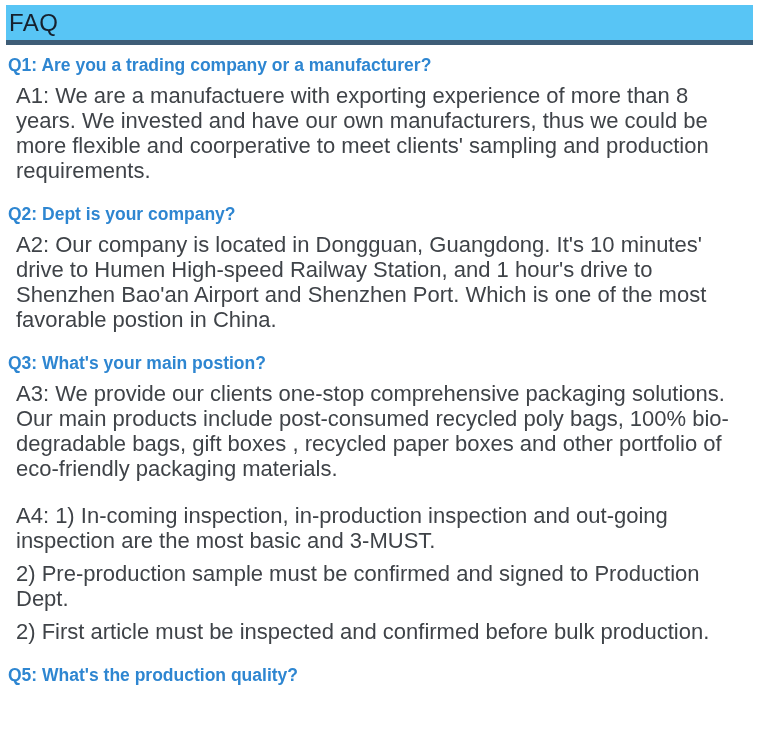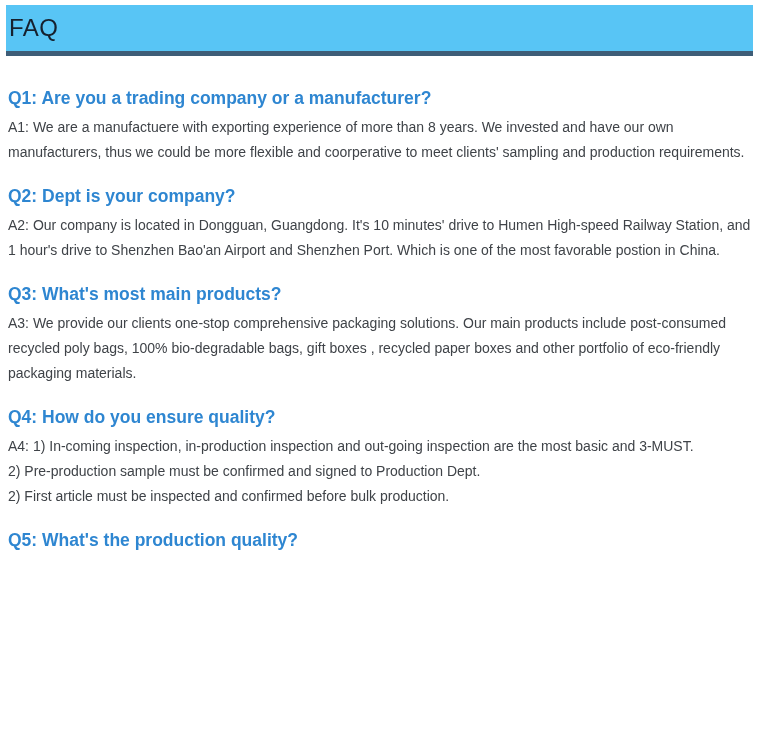--- a/index.html
+++ b/index.html
@@ -18,7 +18,7 @@
     margin: 5px 12px 0 6px;
     background: var(--header_bg, #58c5f5);
     border-bottom: 5px solid var(--header_border, #3e5d77);
-    height: 51px;
+    height: 40px;
     box-sizing: border-box;
     display: flex;
     align-items: center;

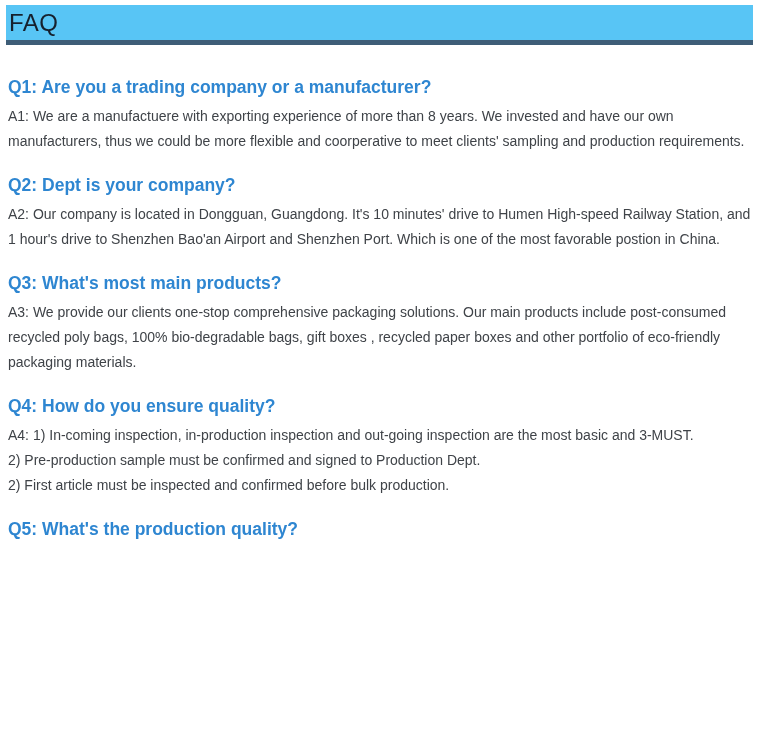--- a/index.html
+++ b/index.html
@@ -31,7 +31,7 @@
     letter-spacing: 0.5px;
   }
   .content {
-    padding: 33px 14px 0 8px;
+    padding: 11px 14px 0 8px;
   }
   .faq-section {
     margin-bottom: 22px;

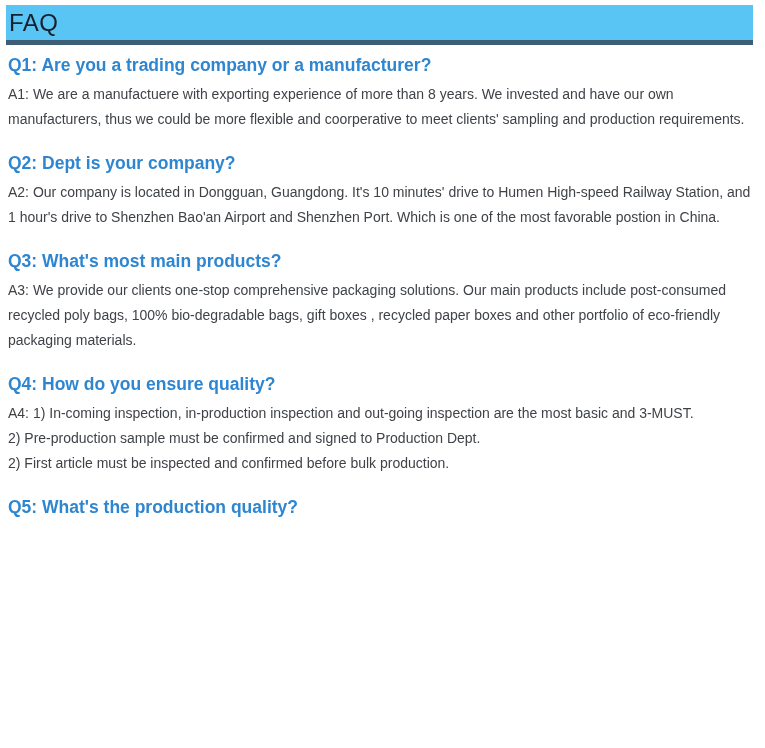--- a/index.html
+++ b/index.html
@@ -44,8 +44,8 @@
     margin: 0 0 7px 0;
   }
   .answer p {
-    margin: 0;
-    font-size: 14px;
+    margin: 8px;
+    font-size: 22px;
     line-height: 25px;
     color: var(--answer_text, #3f4348);
   }

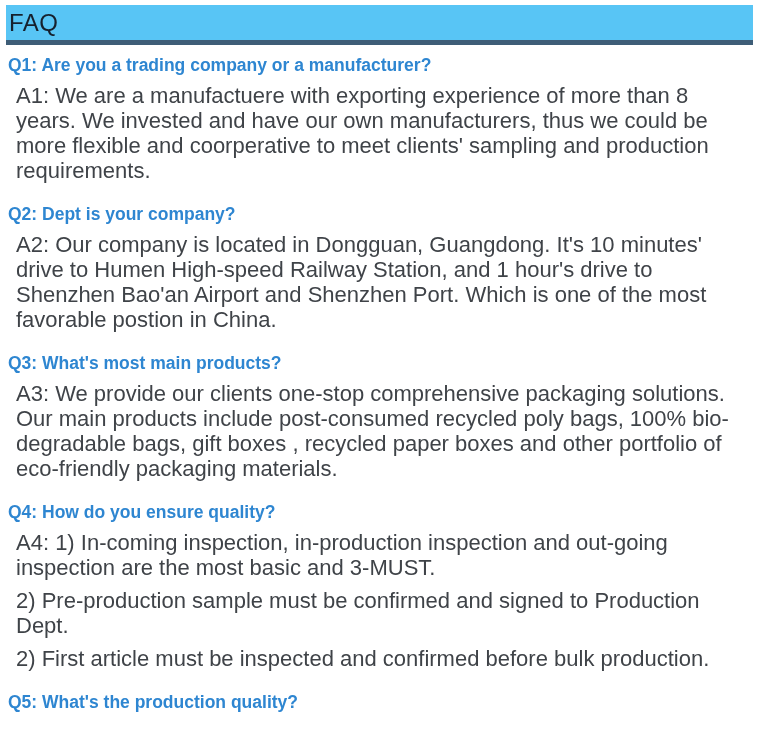--- a/index.html
+++ b/index.html
@@ -74,7 +74,7 @@
   </div>
 
   <div class="faq-section">
-    <h3 class="question">Q3: What's most main products?</h3>
+    <h3 class="question">Q3: What's your main postion?</h3>
     <div class="answer">
       <p>A3: We provide our clients one-stop comprehensive packaging solutions. Our main products include post-consumed recycled poly bags, 100% bio-degradable bags, gift boxes , recycled paper boxes and other portfolio of eco-friendly packaging materials.</p>
     </div>

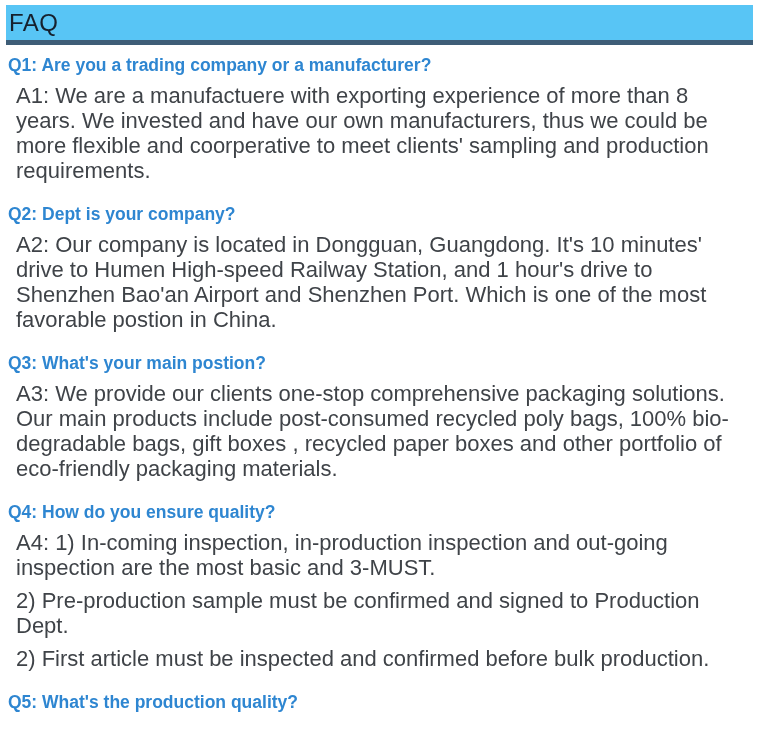--- a/index.html
+++ b/index.html
@@ -81,7 +81,6 @@
   </div>
 
   <div class="faq-section">
-    <h3 class="question">Q4: How do you ensure quality?</h3>
     <div class="answer">
       <p>A4: 1) In-coming inspection, in-production inspection and out-going inspection are the most basic and 3-MUST.</p>
       <p>2) Pre-production sample must be confirmed and signed to Production Dept.</p>

